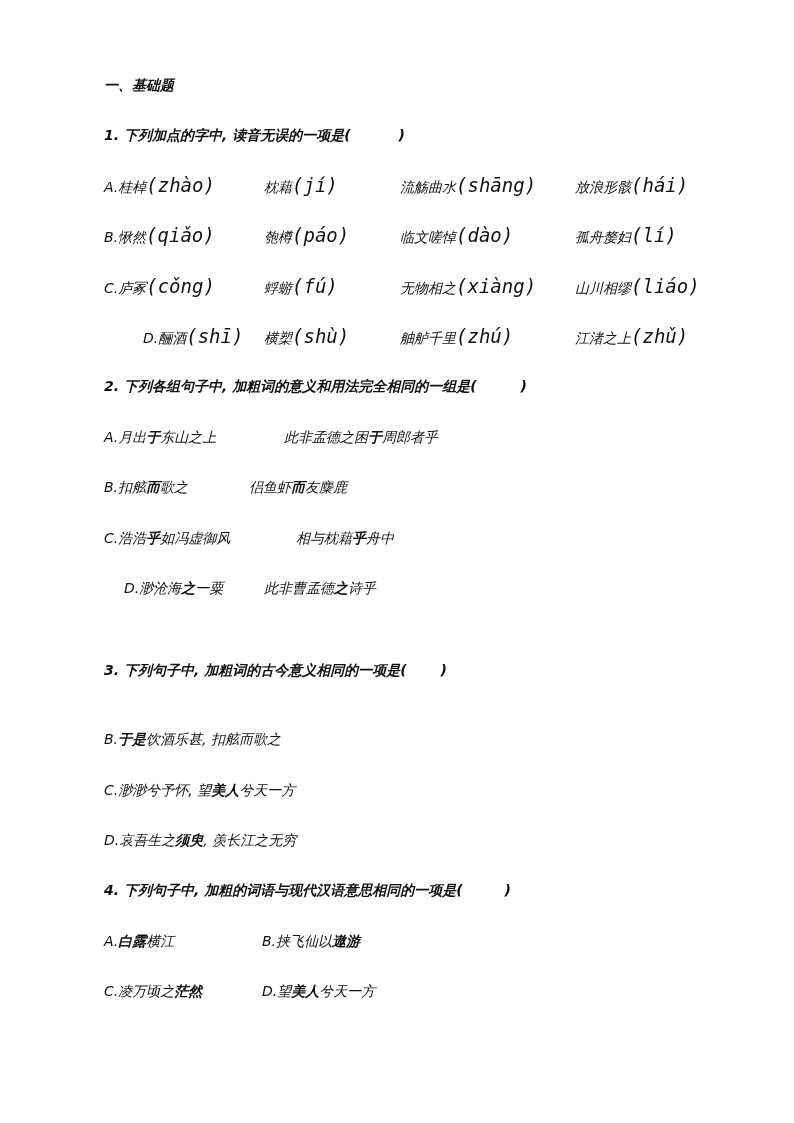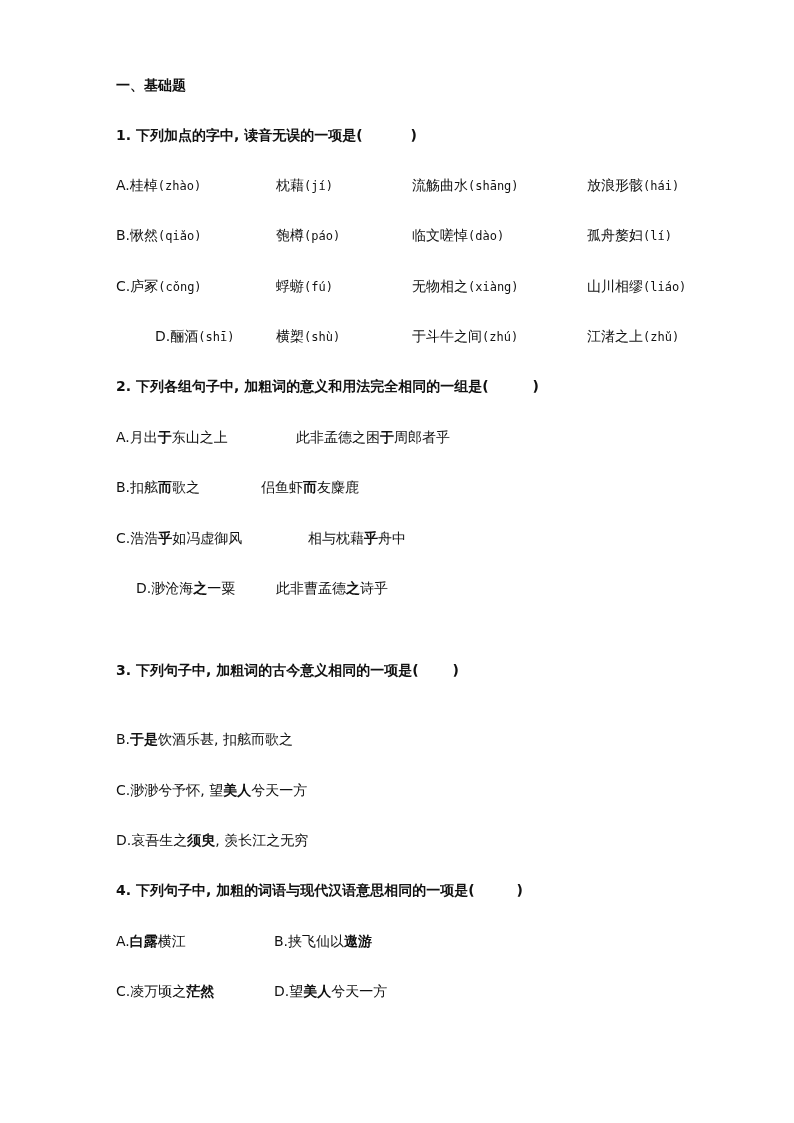--- a/index.html
+++ b/index.html
@@ -17,9 +17,10 @@
     }
     .page {
       position: absolute;
-      left: 16px; top: 0;
+      left: 4px; top: 0;
       width: 642px;
       height: 1123px;
+      font-style: italic;
     }
     .line {
       position: absolute;

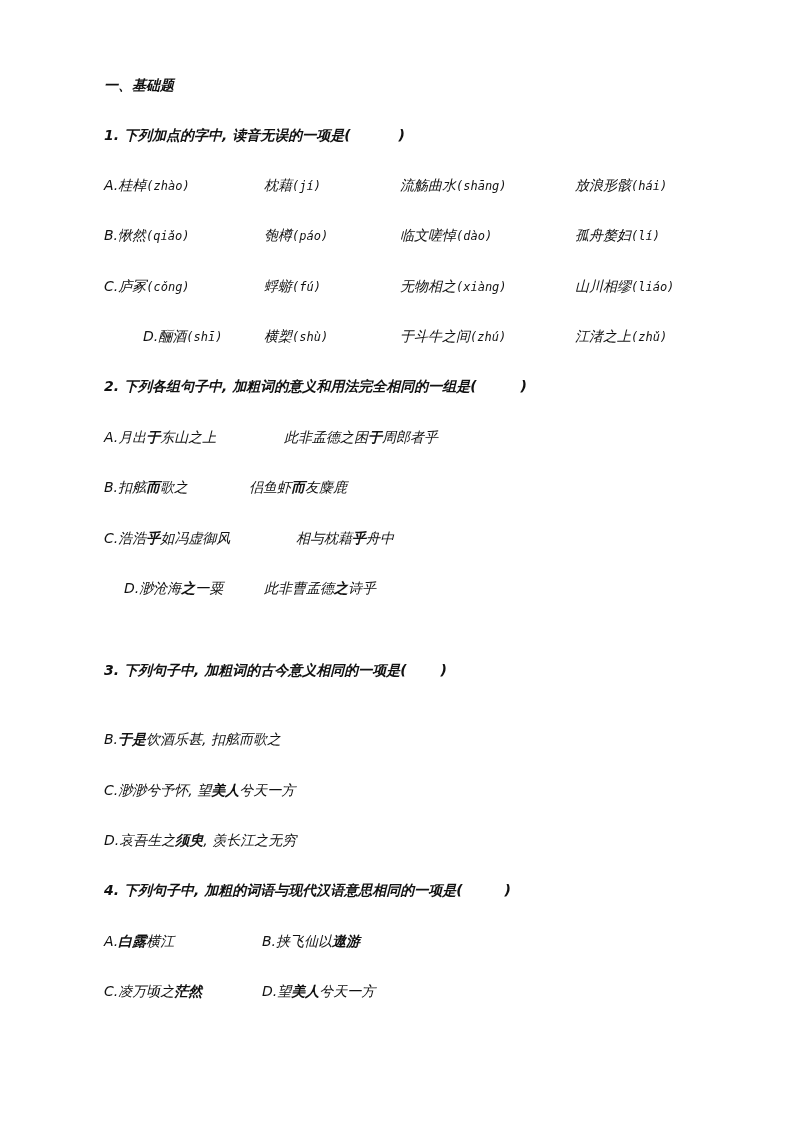--- a/index.html
+++ b/index.html
@@ -47,7 +47,7 @@
     }
     .mono {
       font-family: "DejaVu Sans Mono", "Liberation Mono", monospace;
-      font-size: 12px;
+      font-size: 19px;
     }
     .blank {
       display: inline-block;

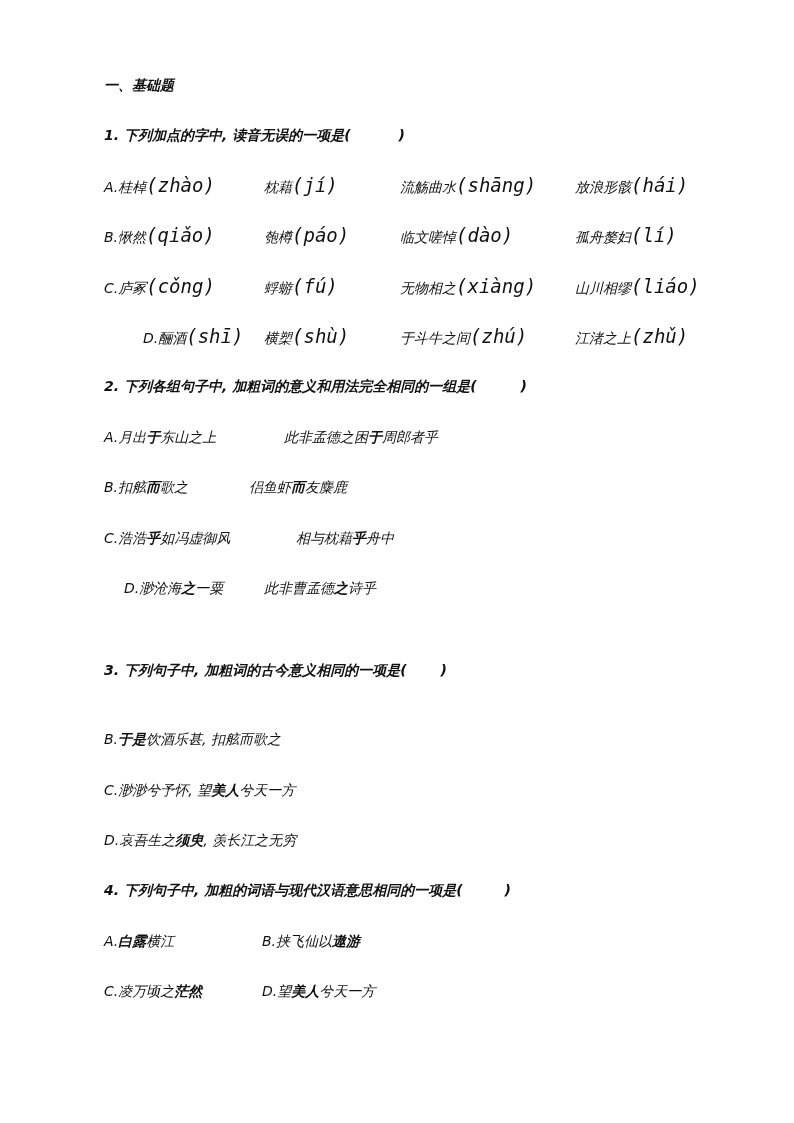--- a/index.html
+++ b/index.html
@@ -88,7 +88,7 @@
   <div class="opt-row" style="top:326px;">
     <span class="cell" style="left:0;margin-left:39px;"><span>D.</span><span>酾酒</span><span class="mono">(shī)</span></span>
     <span class="cell" style="left:160px;"><span>横槊</span><span class="mono">(shù)</span></span>
-    <span class="cell" style="left:296px;"><span>于斗牛之间</span><span class="mono">(zhú)</span></span>
+    <span class="cell" style="left:296px;"><span>舳舻千里</span><span class="mono">(zhú)</span></span>
     <span class="cell" style="left:471px;"><span>江渚之上</span><span class="mono">(zhǔ)</span></span>
   </div>
 

